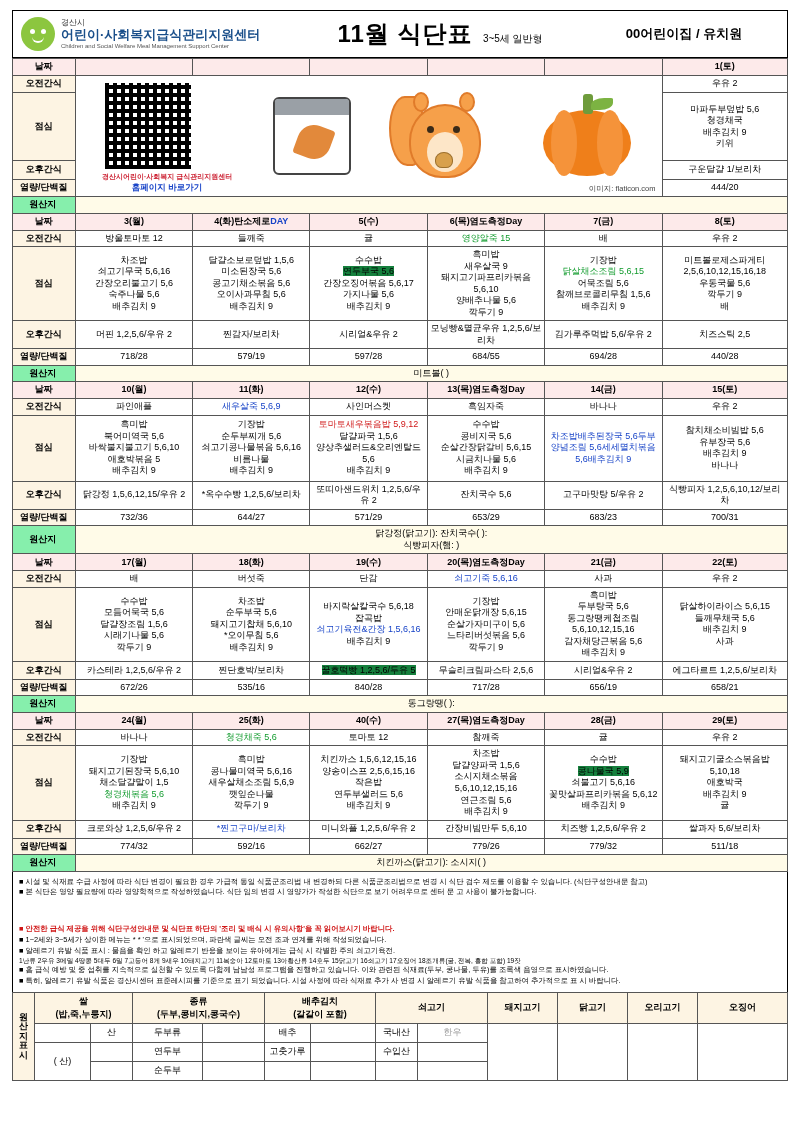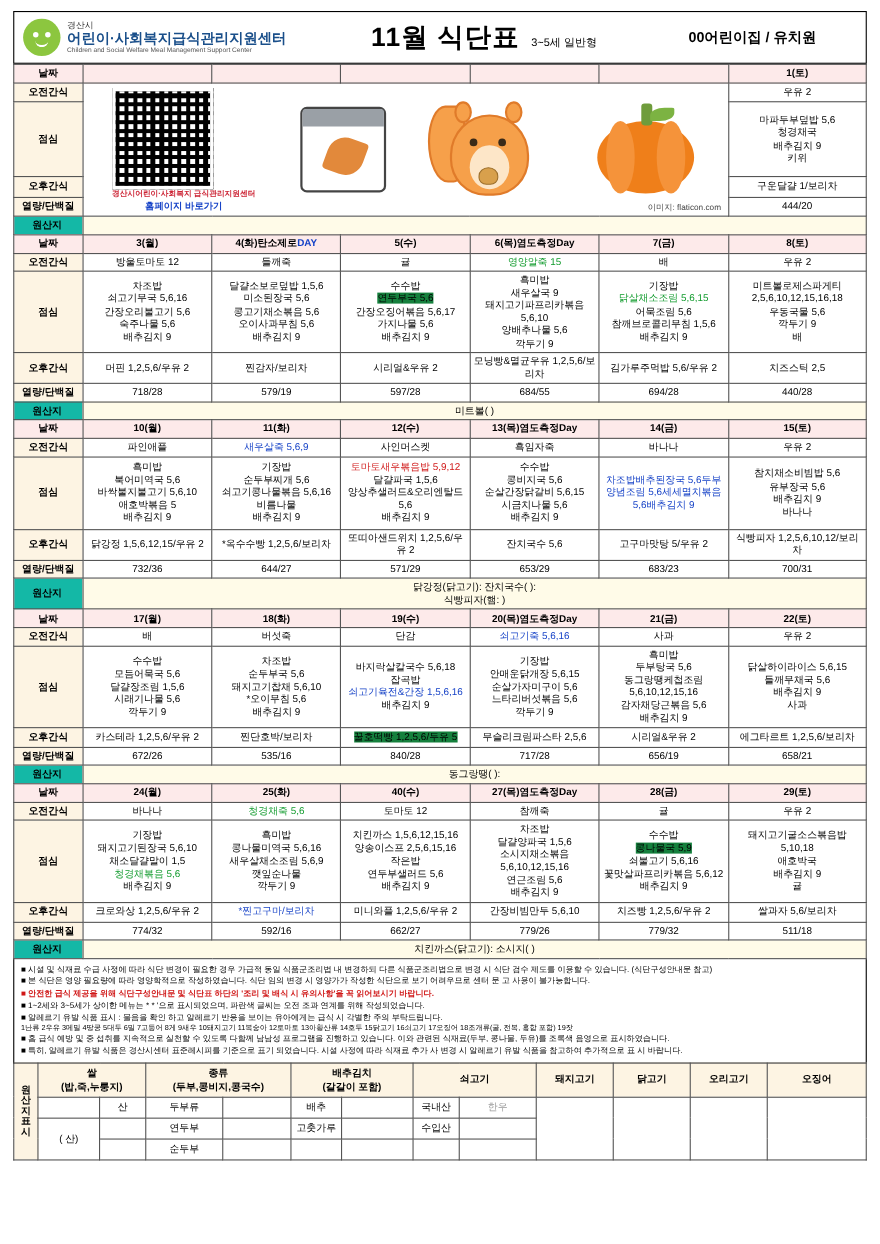--- a/index.html
+++ b/index.html
@@ -47,7 +47,7 @@
   .row-asnack td { height:18px; }
   .row-kcal td { height:15px; }
   .row-origin td { height:14px; background:#fffbe8; text-align:left; padding-left:6px; font-size:9px; }
-  .row-origin td.lbl { text-align:center; padding-left:0; background:#14b8a6;}
+  .row-origin td.lbl { text-align:center; padding-left:0; background:#86efac;}
   .blank { background:#fff; }
   .hl-green { background:#15803d; }
   .red { color:#d01717; }

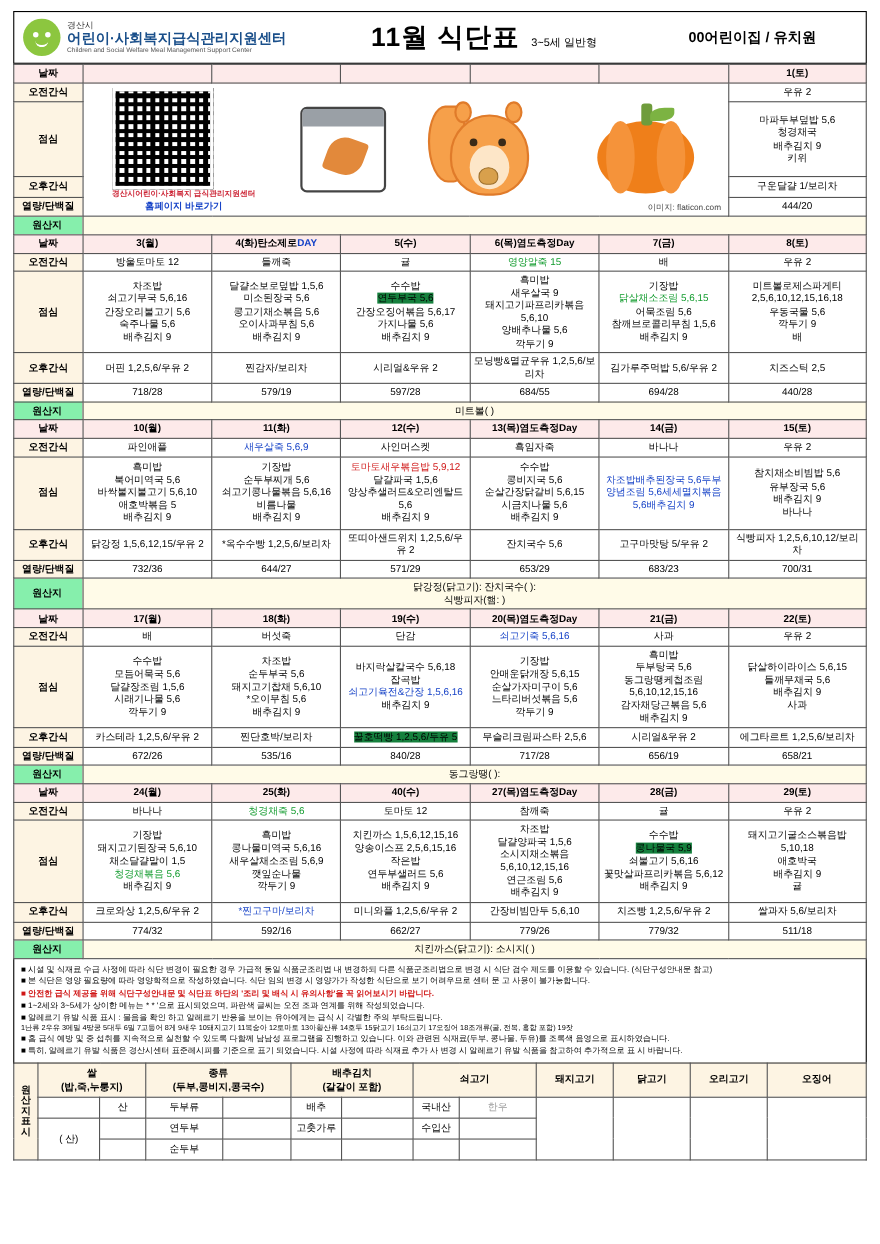--- a/index.html
+++ b/index.html
@@ -86,7 +86,7 @@
 
   
   .notes { border:1px solid #000; border-top:none; padding:5px 6px; font-size:7.4px; line-height:1.45; }
-  .notes .b { font-weight:bold; }
+  .notes .b { font-weight:bold;margin-top:26px; }
   .notes .small { font-size:6.6px; line-height:1.4; }
 
   

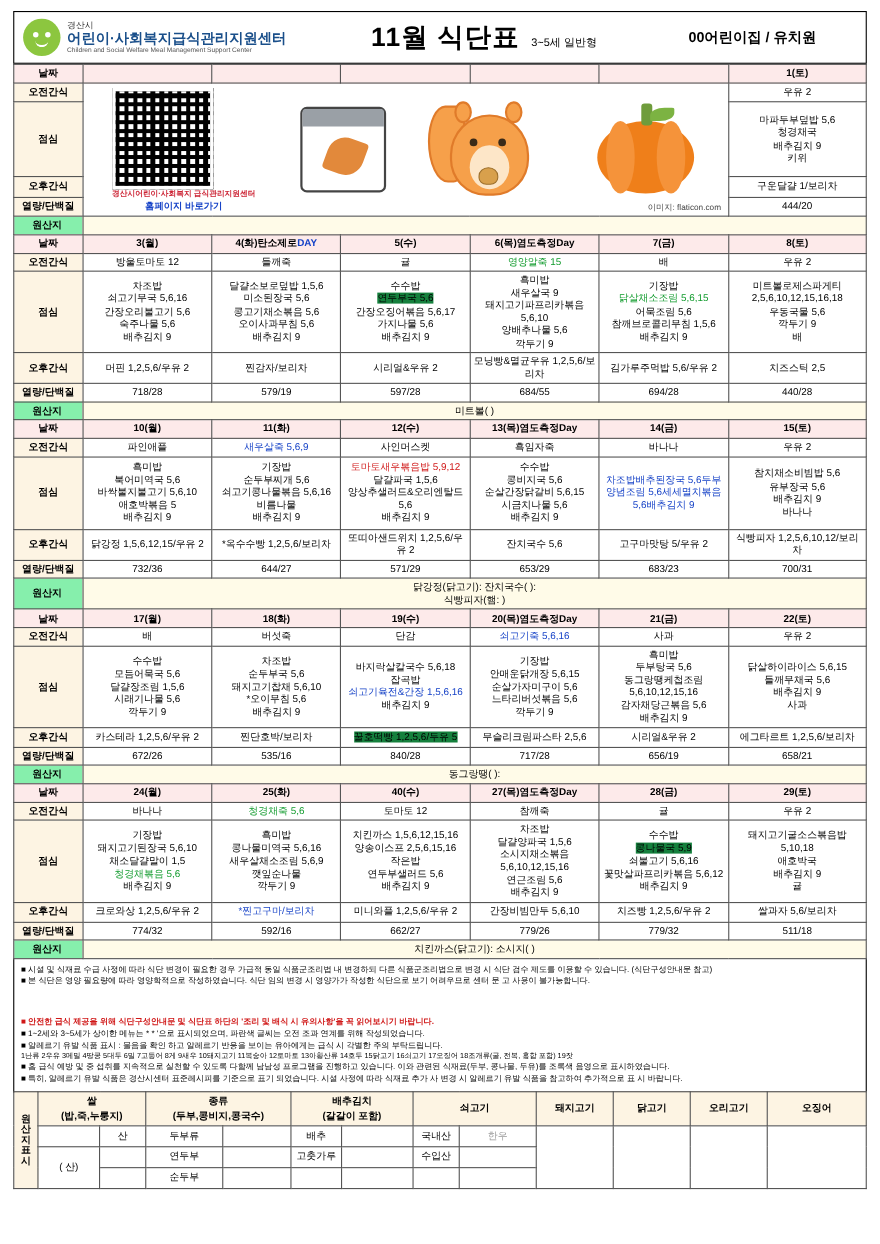--- a/index.html
+++ b/index.html
@@ -470,7 +470,7 @@
     <div>■ 본 식단은 영양 필요량에 따라 영양학적으로 작성하였습니다. 식단 임의 변경 시 영양가가 작성한 식단으로 보기 어려우므로 센터 문 고 사용이 불가능합니다.</div>
     <div class="b" style="color:#d01717">■ 안전한 급식 제공을 위해 식단구성안내문 및 식단표 하단의 '조리 및 배식 시 유의사항'을 꼭 읽어보시기 바랍니다.</div>
     <div>■ 1~2세와 3~5세가 상이한 메뉴는 * * '으로 표시되었으며, 파란색 글씨는 오전 조과 연계를 위해 작성되었습니다.</div>
-    <div>■ 알레르기 유발 식품 표시 : 물음을 확인 하고 알레르기 반응을 보이는 유아에게는 급식 시 각별한 주의 부탁드립니다.</div>
+    <div>■ 알레르기 유발 식품 표시 : 물음을 확인 하고 알레르기 반응을 보이는 유아에게는 급식 시 각별한 주의 쇠고기육전.</div>
     <div class="small">1난류 2우유 3메밀 4땅콩 5대두 6밀 7고등어 8게 9새우 10돼지고기 11복숭아 12토마토 13아황산류 14호두 15닭고기 16쇠고기 17오징어 18조개류(굴, 전복, 홍합 포함) 19잣</div>
     <div>■ 홈 급식 예방 및 중 섭취를 지속적으로 실천할 수 있도록 다함께 남남성 프로그램을 진행하고 있습니다. 이와 관련된 식재료(두부, 콩나물, 두유)를 조록색 음영으로 표시하였습니다.</div>
     <div>■ 특히, 알레르기 유발 식품은 경산시센터 표준레시피를 기준으로 표기 되었습니다. 시설 사정에 따라 식재료 추가 사 변경 시 알레르기 유발 식품을 참고하여 추가적으로 표 시 바랍니다.</div>

